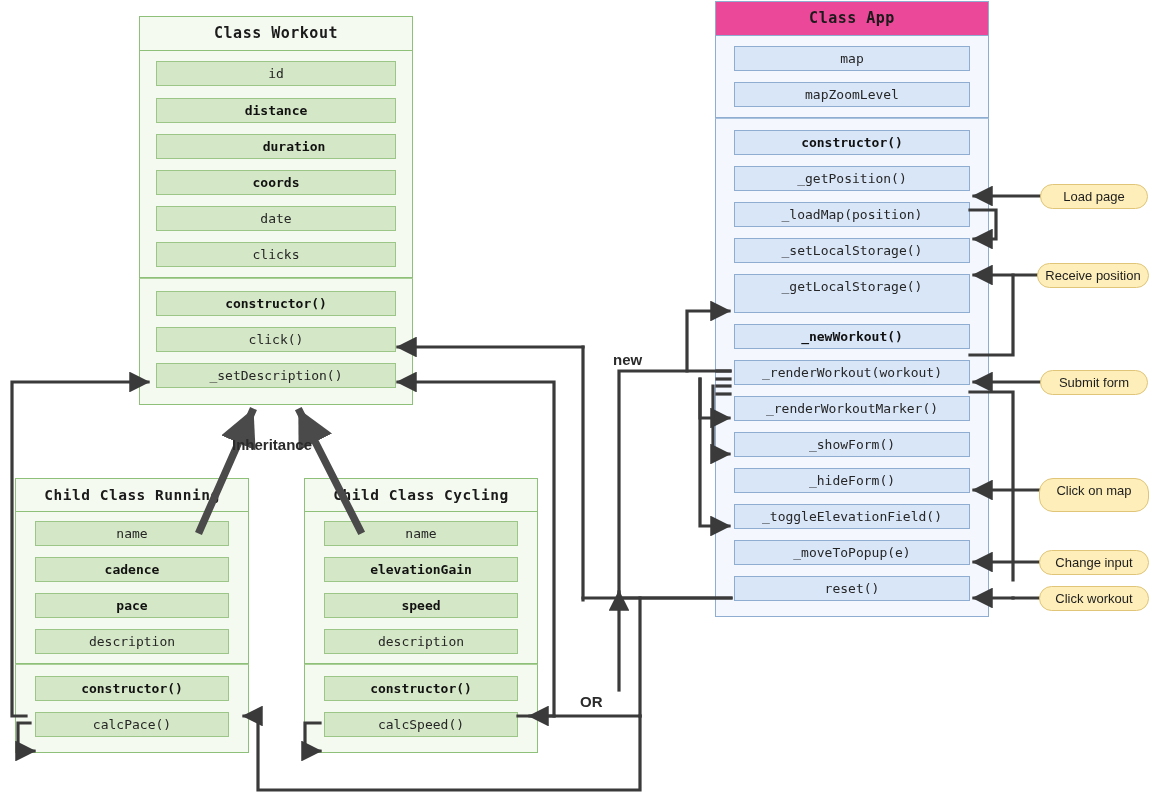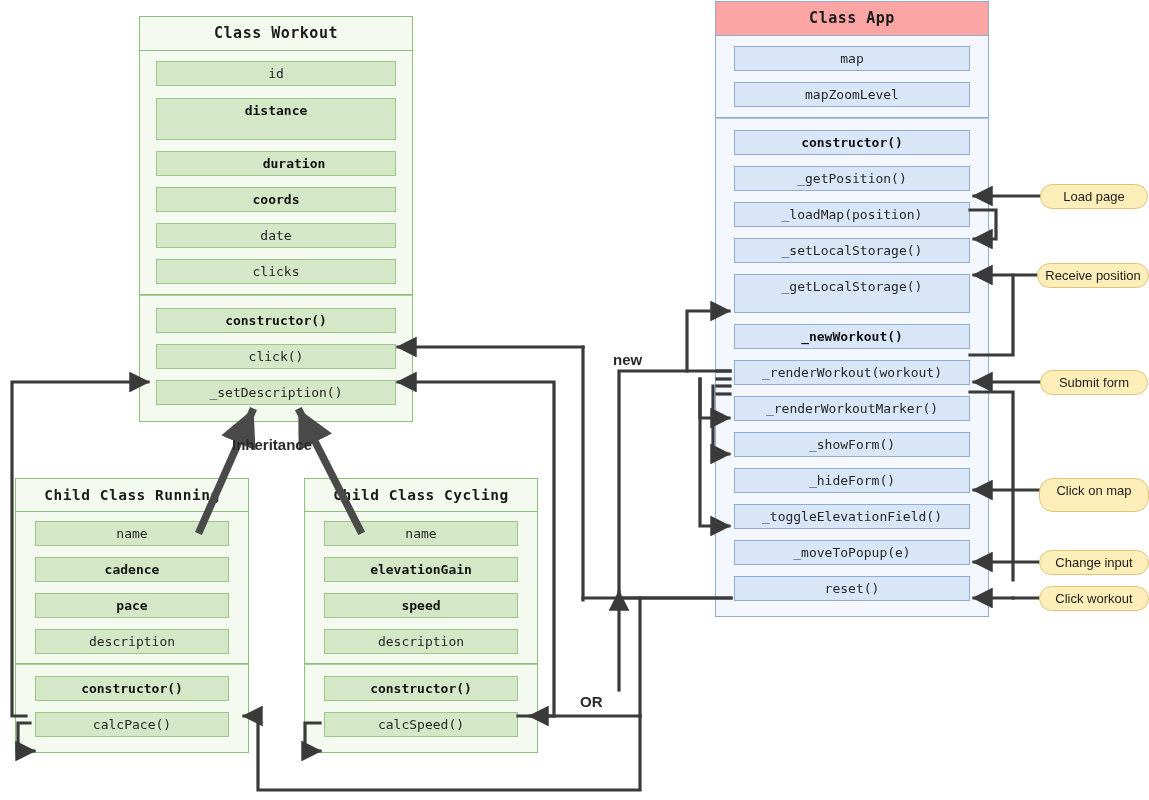--- a/index.html
+++ b/index.html
@@ -83,7 +83,7 @@
 
   
   .theme-blue .cb-header {
-    background: #fca5a5;
+    background: #ec4899;
     border: 1px solid #8fadd0;
   }
   .theme-blue .cb-section {

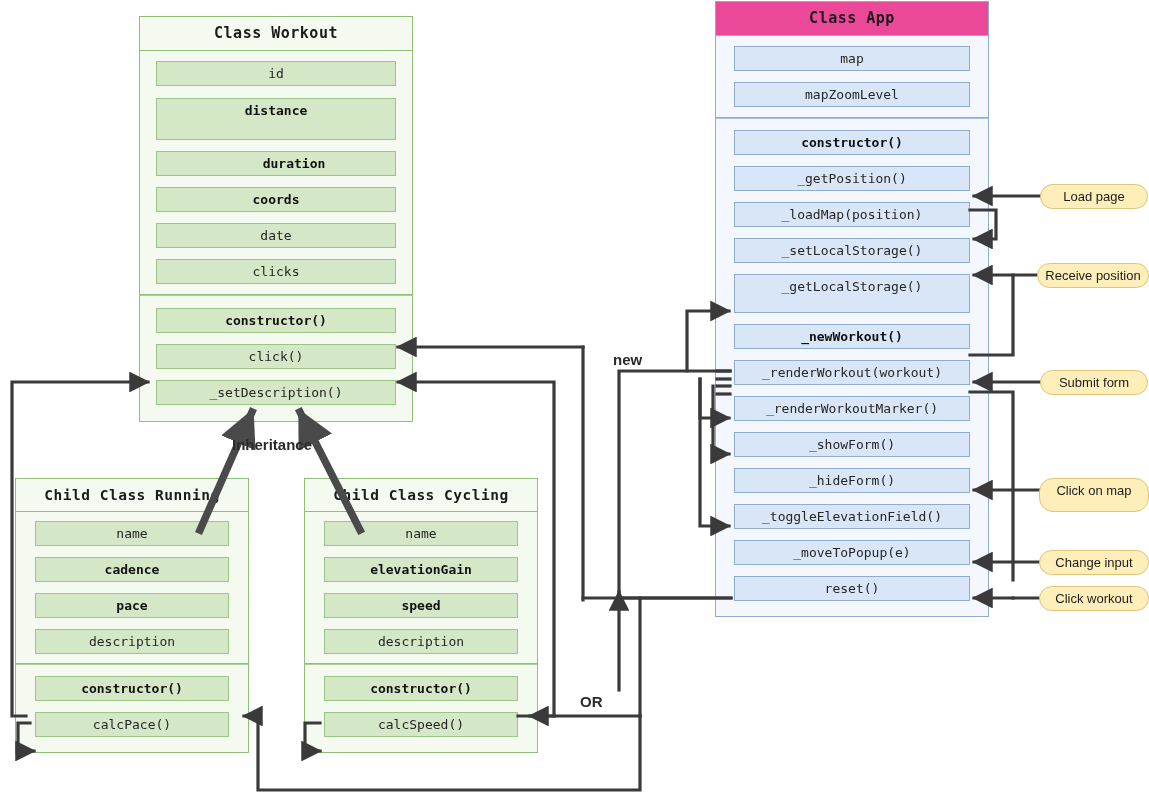--- a/index.html
+++ b/index.html
@@ -196,7 +196,7 @@
     <div class="cb-header" style="height:35px; line-height:33px; font-size:15px;">Class Workout</div>
     <div class="cb-section" style="padding:10px 16px 10px 16px;">
       <div class="cb-row" style="height:25px; line-height:23px; font-size:13px; margin-bottom:11px;">id</div>
-      <div class="cb-row bold" style="height:42px; line-height:23px; font-size:13px; margin-bottom:11px;margin-top:12px;">distance</div>
+      <div class="cb-row bold" style="height:25px; line-height:23px; font-size:13px; margin-bottom:11px;margin-top:12px;">distance</div>
       <div class="cb-row bold" style="height:25px; line-height:23px; font-size:13px; margin-bottom:11px;padding-left:36px;">duration</div>
       <div class="cb-row bold" style="height:25px; line-height:23px; font-size:13px; margin-bottom:11px;">coords</div>
       <div class="cb-row" style="height:25px; line-height:23px; font-size:13px; margin-bottom:11px;">date</div>

